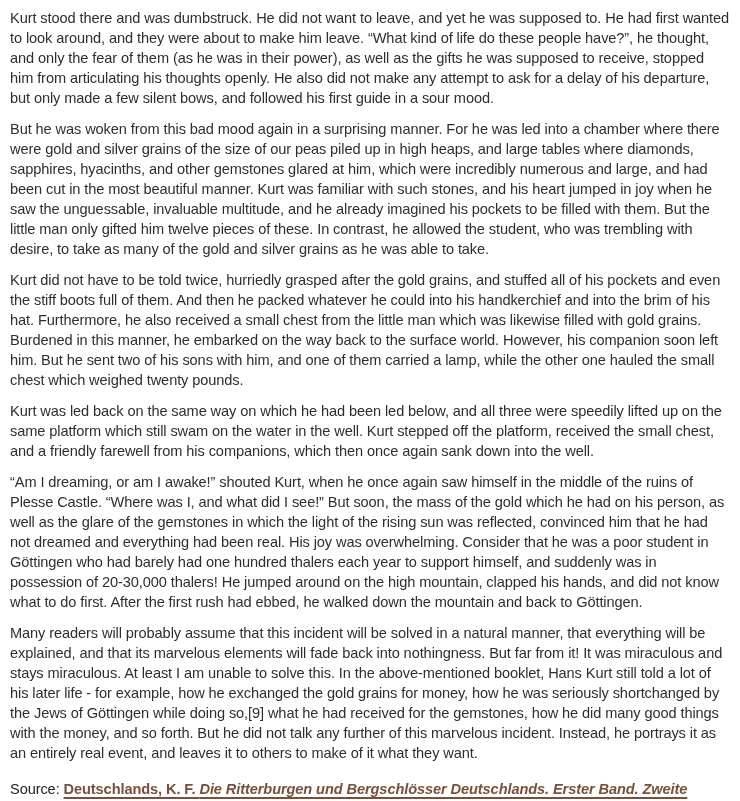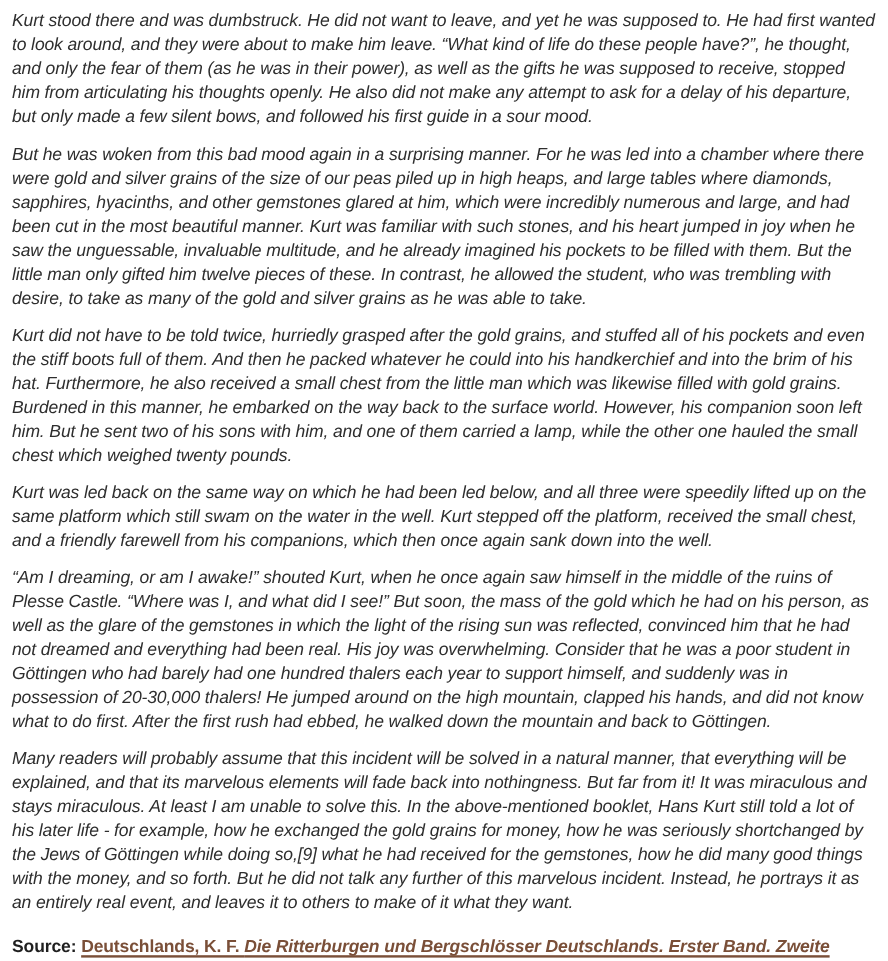--- a/index.html
+++ b/index.html
@@ -23,7 +23,6 @@
     line-height: 20px;
     letter-spacing: -0.1px;
     color: #2e2e2e;
-    font-style: italic;
   }
   .source {
     margin: 15px 0 0 0;

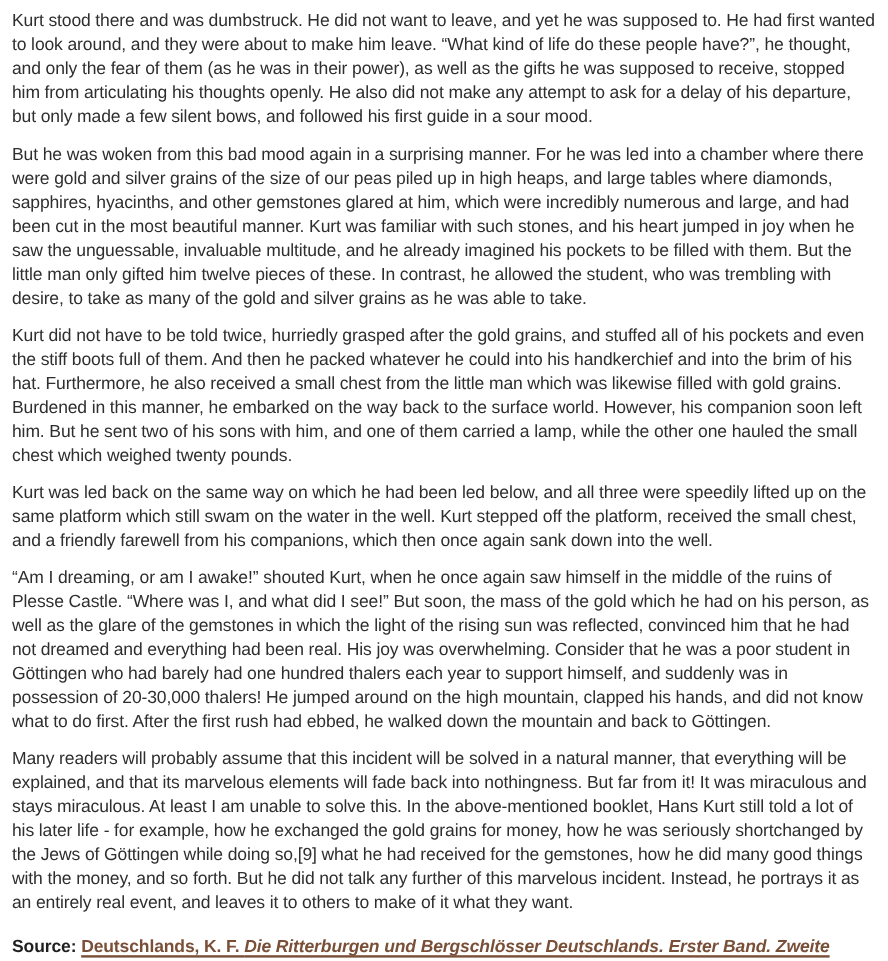--- a/index.html
+++ b/index.html
@@ -33,7 +33,7 @@
     color: #1f1f1f;
   }
   .source-label {
-    font-weight: 700;
+    font-weight: 400;
   }
   .source-link {
     color: #7a4f38;

